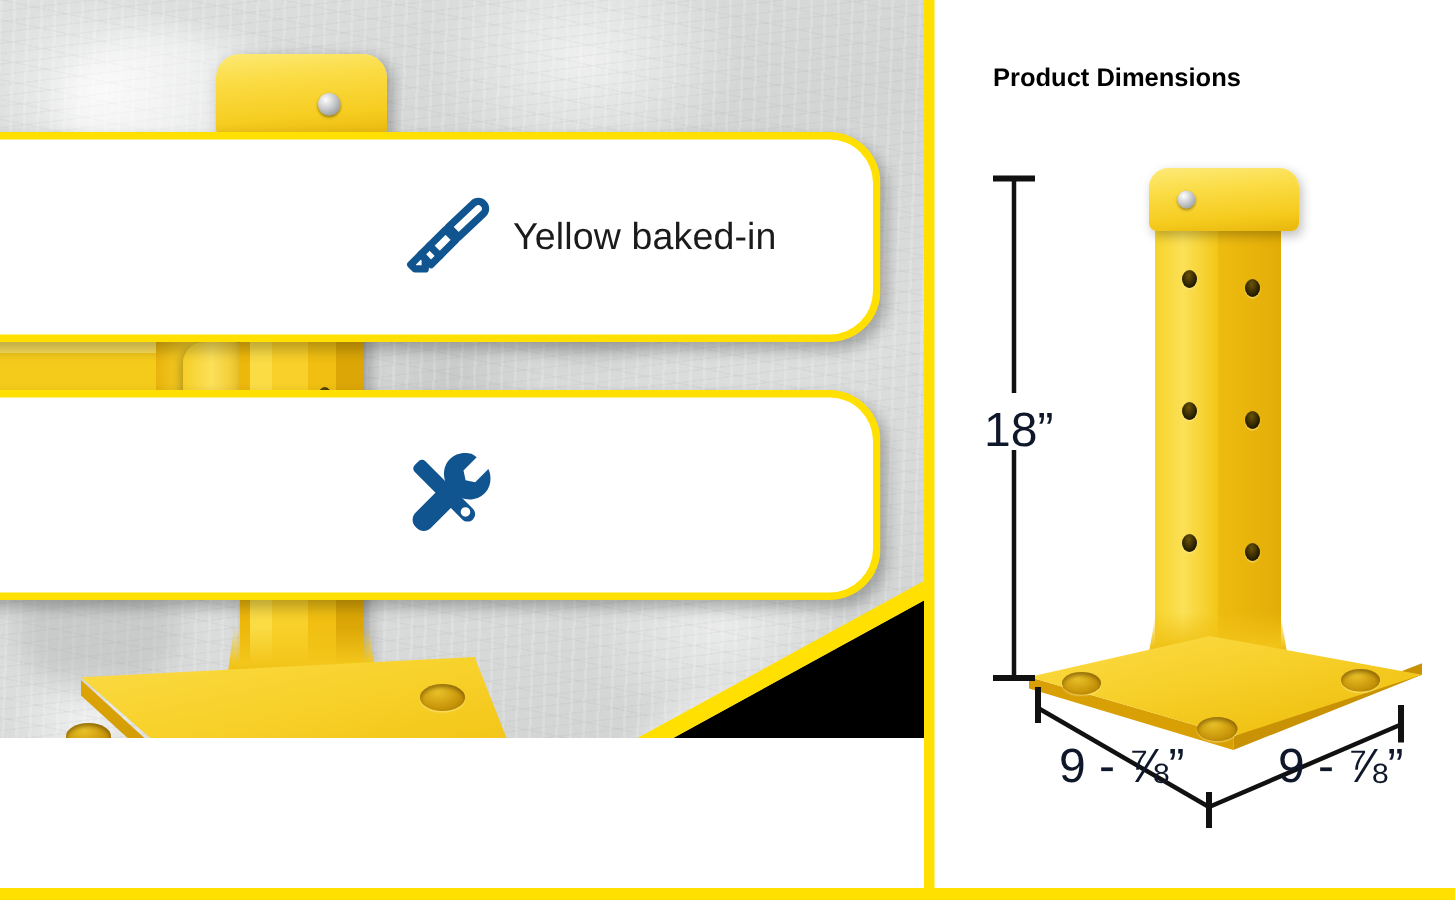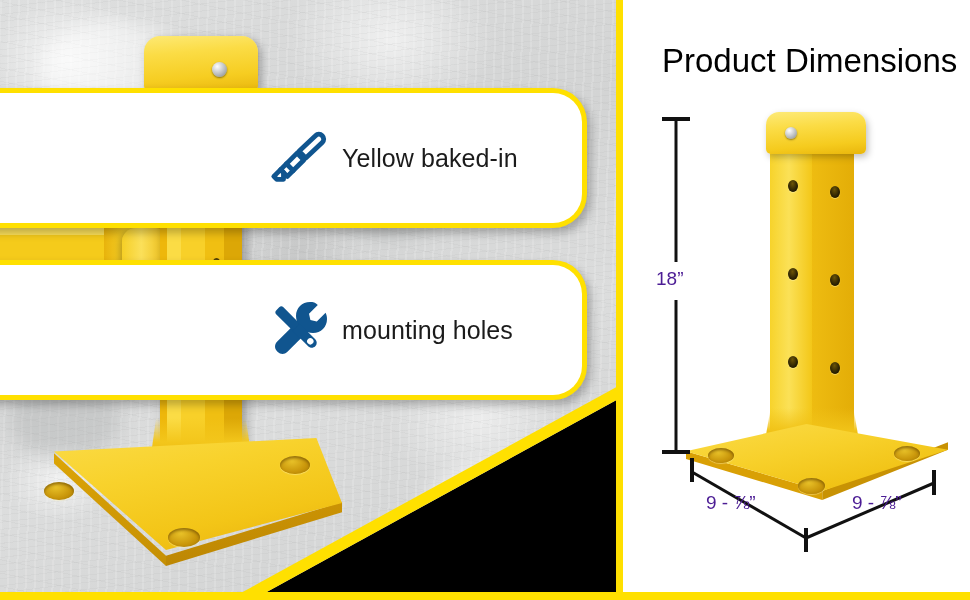--- a/index.html
+++ b/index.html
@@ -97,7 +97,7 @@
   #divider-vert{position:absolute;left:616px;top:0;width:7px;height:600px;background:#ffe000;}
   #bottom-strip{position:absolute;left:0;top:592px;width:970px;height:8px;background:#ffe000;}
 
-  #dim-title{position:absolute;left:40px;top:42px;font-size:33px;font-weight:normal;color:#000;}
+  #dim-title{position:absolute;left:40px;top:42px;font-size:17px;font-weight:bold;color:#000;}
 
   
   #post-dim-cap{position:absolute;left:766px;top:112px;width:100px;height:42px;

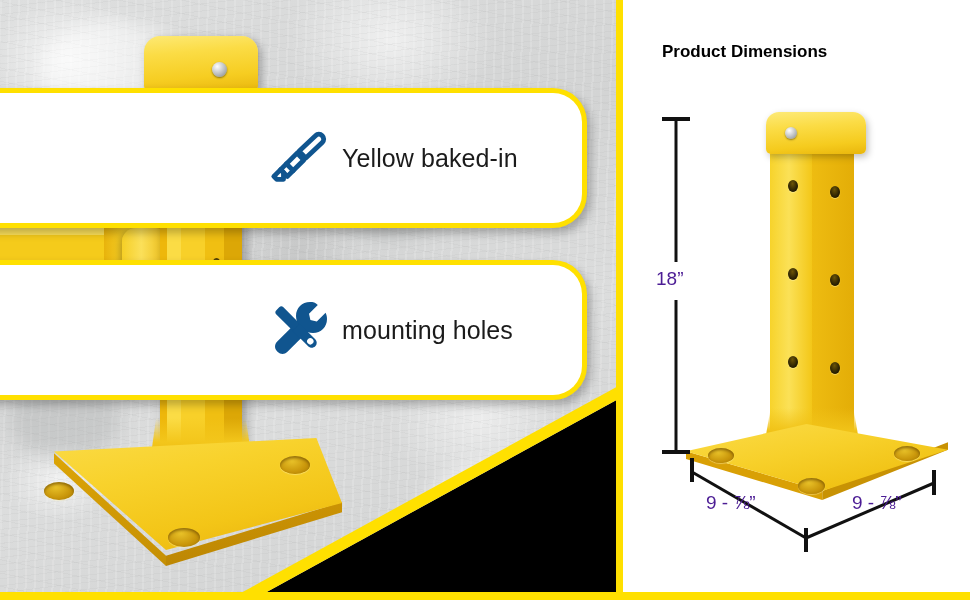--- a/index.html
+++ b/index.html
@@ -8,7 +8,7 @@
   #stage{position:relative;width:970px;height:600px;overflow:hidden;}
 
   
-  #photo-panel{position:absolute;left:0;top:0;width:622px;height:600px;overflow:hidden;
+  #photo-panel{position:absolute;left:0;top:0;width:622px;height:492px;overflow:hidden;
     background:
       radial-gradient(ellipse 120px 90px at 70px 60px, rgba(255,255,255,.75), rgba(255,255,255,0) 70%),
       radial-gradient(ellipse 150px 110px at 390px 40px, rgba(255,255,255,.6), rgba(255,255,255,0) 70%),

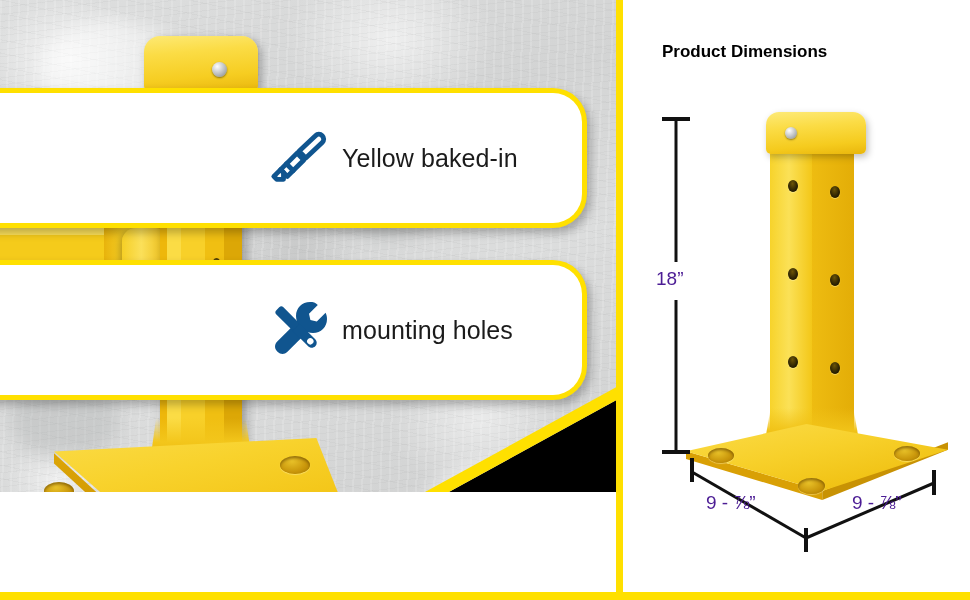--- a/index.html
+++ b/index.html
@@ -126,7 +126,7 @@
     clip-path:polygon(0% 36%, 0% 46%, 52% 100%, 52% 88%);}
   #base-dim-edge2{position:absolute;inset:0;background:#c89204;
     clip-path:polygon(52% 100%, 100% 34%, 100% 24%, 52% 88%);}
-  .dimlabel{position:absolute;font-size:19px;color:#4c1d95;white-space:nowrap;}
+  .dimlabel{position:absolute;font-size:32px;color:#0f172a;white-space:nowrap;}
   svg.dimsvg{position:absolute;left:0;top:0;overflow:visible;}
 </style>
 </head>

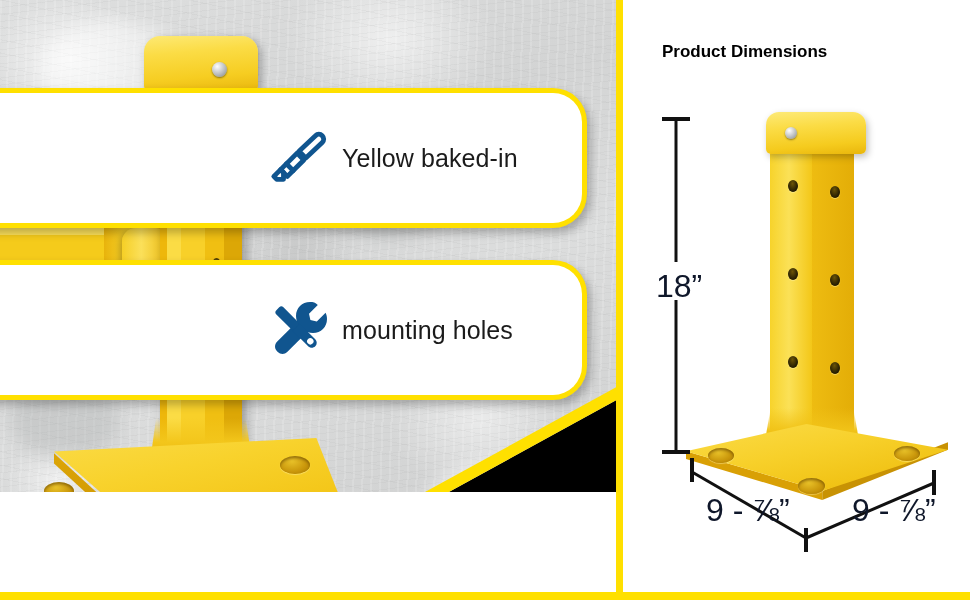--- a/index.html
+++ b/index.html
@@ -195,7 +195,6 @@
         </svg>
       </div>
       <div class="callout-text">
-        <div class="plain">mounting holes</div>
       </div>
     </div>
   </div>

